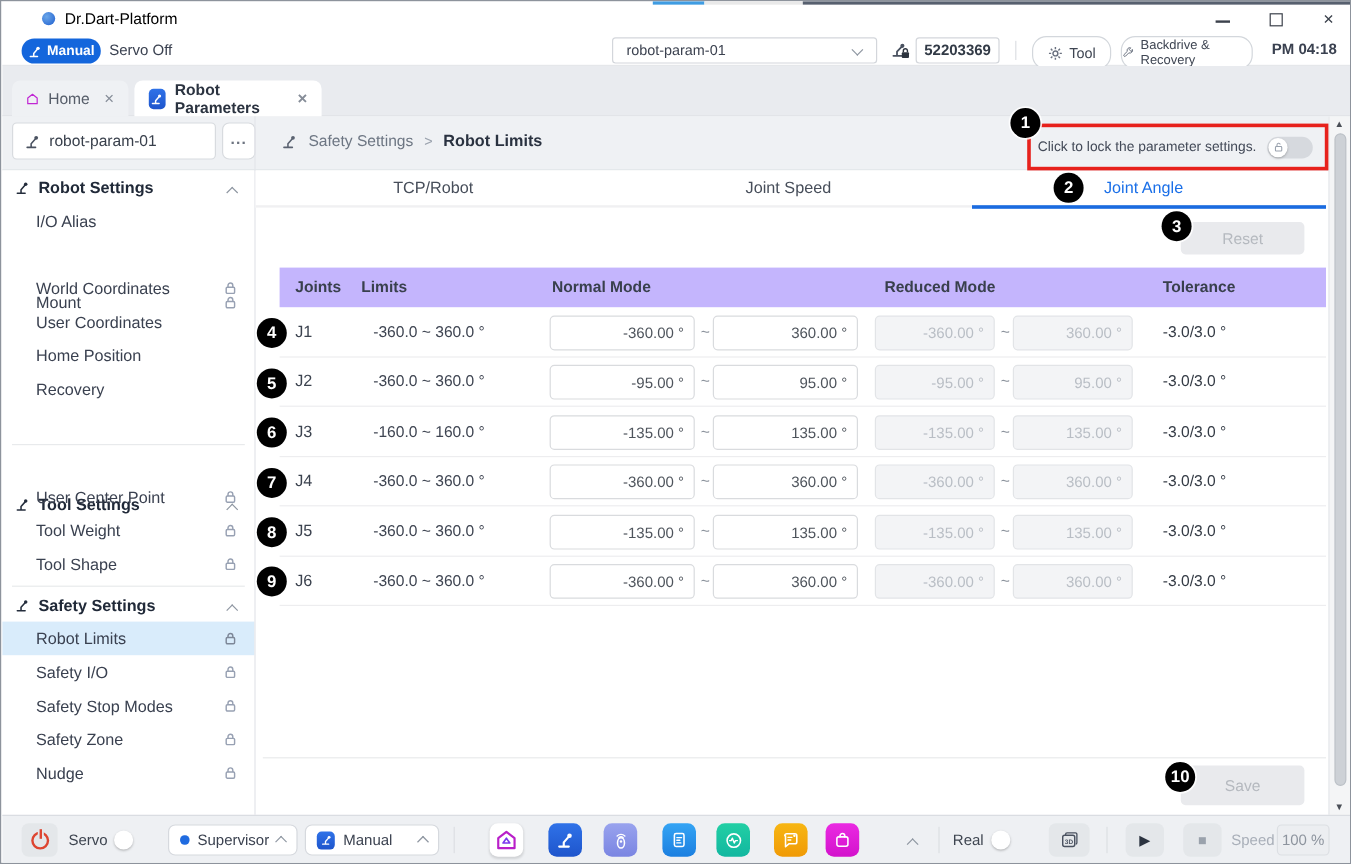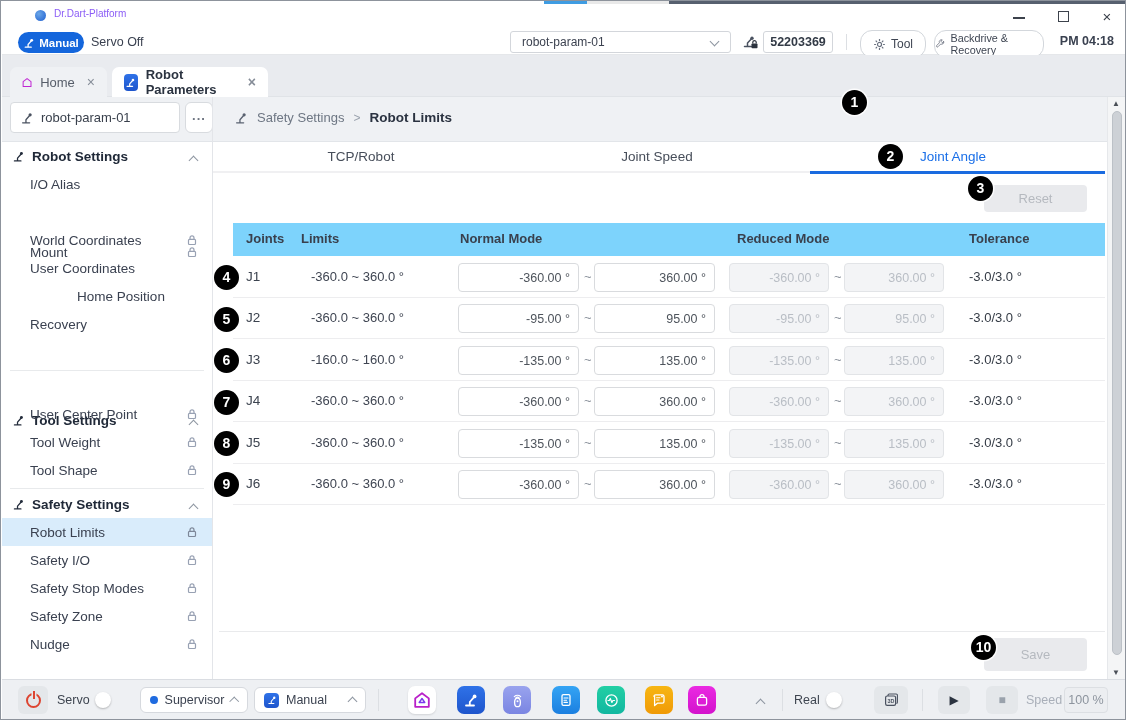--- a/index.html
+++ b/index.html
@@ -12,7 +12,7 @@
 
   
   .titlebar { position:absolute; left:1px; top:3px; width:1124px; height:24px; background:#fff; }
-  .title-text { font-size:10px; color:#8b5cf6; }
+  .title-text { font-size:13px; color:#000000; }
   .winbtn { position:absolute; top:4px; width:30px; height:18px; text-align:center; color:#3c424c; cursor:default; }
   .minbar { position:absolute; left:9px; top:9px; width:12px; height:2px; background:#3c424c; }
   .maxbox { position:absolute; left:10px; top:3px; width:11px; height:11px; border:1.5px solid #3c424c; }

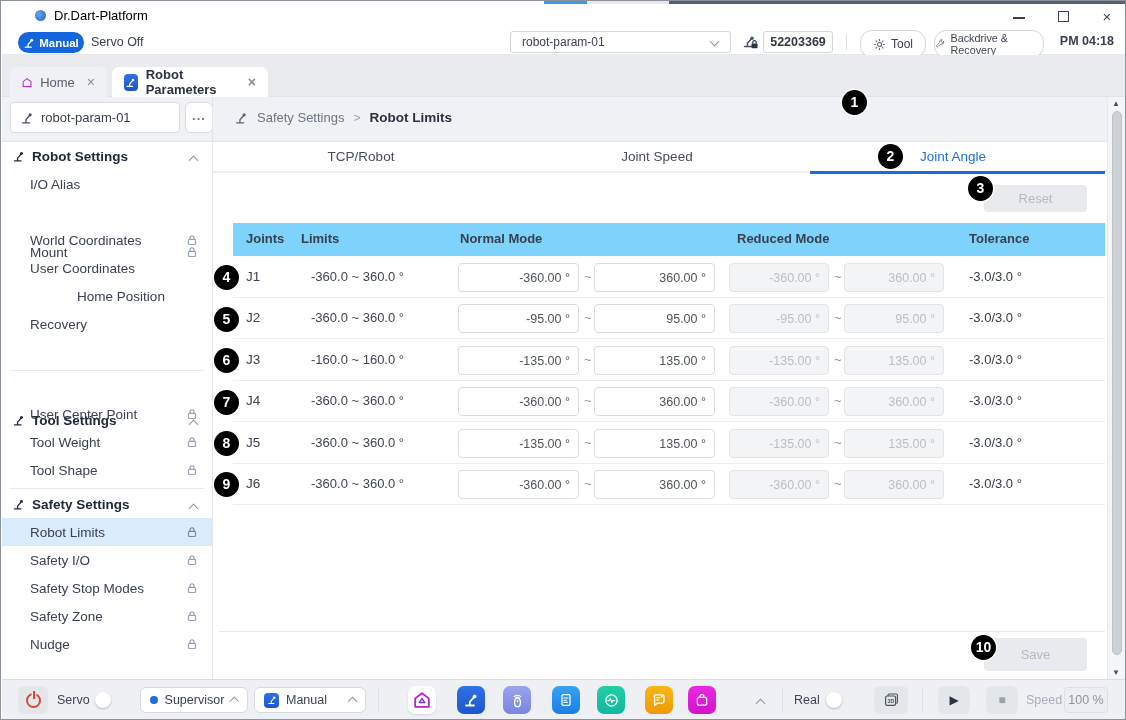--- a/index.html
+++ b/index.html
@@ -200,6 +200,17 @@
     </div>
   </div>
 
+  <div class="redbox">
+    <span class="lock-text">Click to lock the parameter settings.</span>
+    <span class="toggle" style="width:38px; height:18px;">
+      <span class="knob" style="width:16px; height:16px;">
+        <svg width="9" height="9" viewBox="0 0 12 12">
+            <rect x="2.5" y="5.5" width="7" height="5" rx="1" stroke="#9aa2ae" stroke-width="1.2" fill="none"></rect>
+            <path d="M4.2 5.5V3.8a1.9 1.9 0 013.7-.6" stroke="#9aa2ae" stroke-width="1.2" fill="none"></path>
+          </svg>
+      </span>
+    </span>
+  </div>
 
   <div class="sidebar">
     <div class="side-head" style="top:0px;">

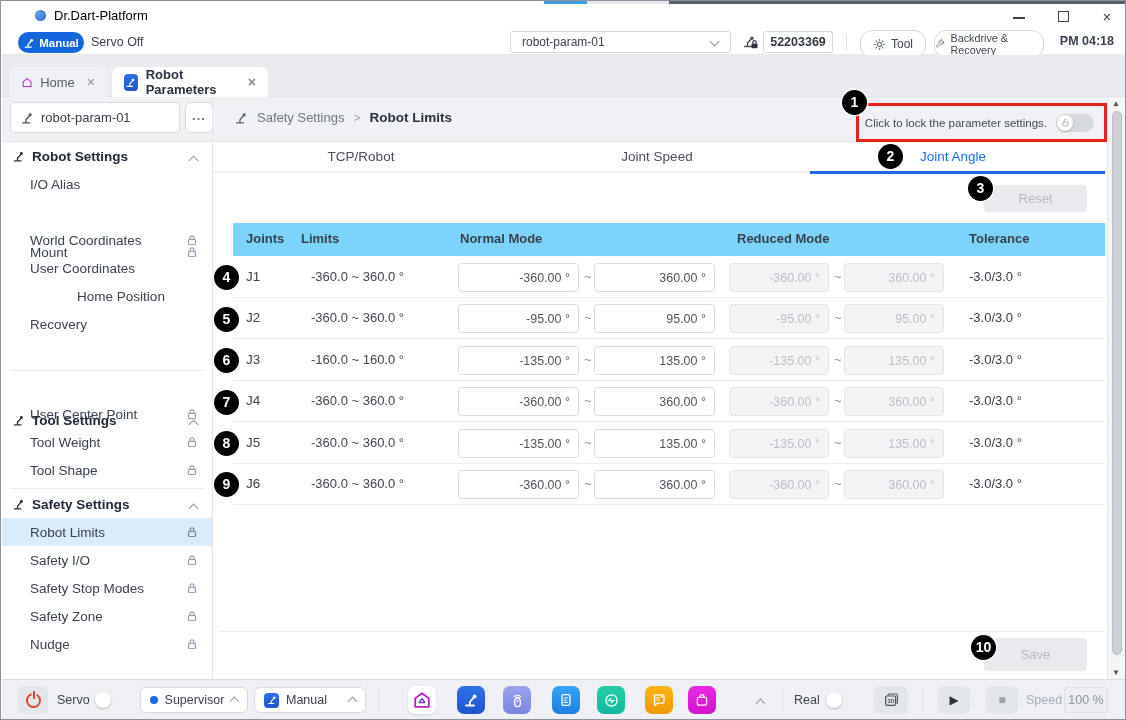--- a/index.html
+++ b/index.html
@@ -67,7 +67,7 @@
   .gbtn { position:absolute; width:103px; background:#e9eaed; border-radius:4px; text-align:center; font-size:13px; color:#b5b9bf; }
 
   
-  .thead { position:absolute; left:232px; top:222px; width:872px; height:33px; background:#7dd3fc; }
+  .thead { position:absolute; left:232px; top:222px; width:872px; height:33px; background:#c4b5fd; }
   .th { position:absolute; top:8px; font-size:13px; font-weight:bold; color:#39404d; }
   .trow { position:absolute; left:232px; width:872px; height:41px; border-bottom:1px solid #ededef; }
   .td-joint { position:absolute; left:13px; top:12px; font-size:13.5px; color:#3c434f; }

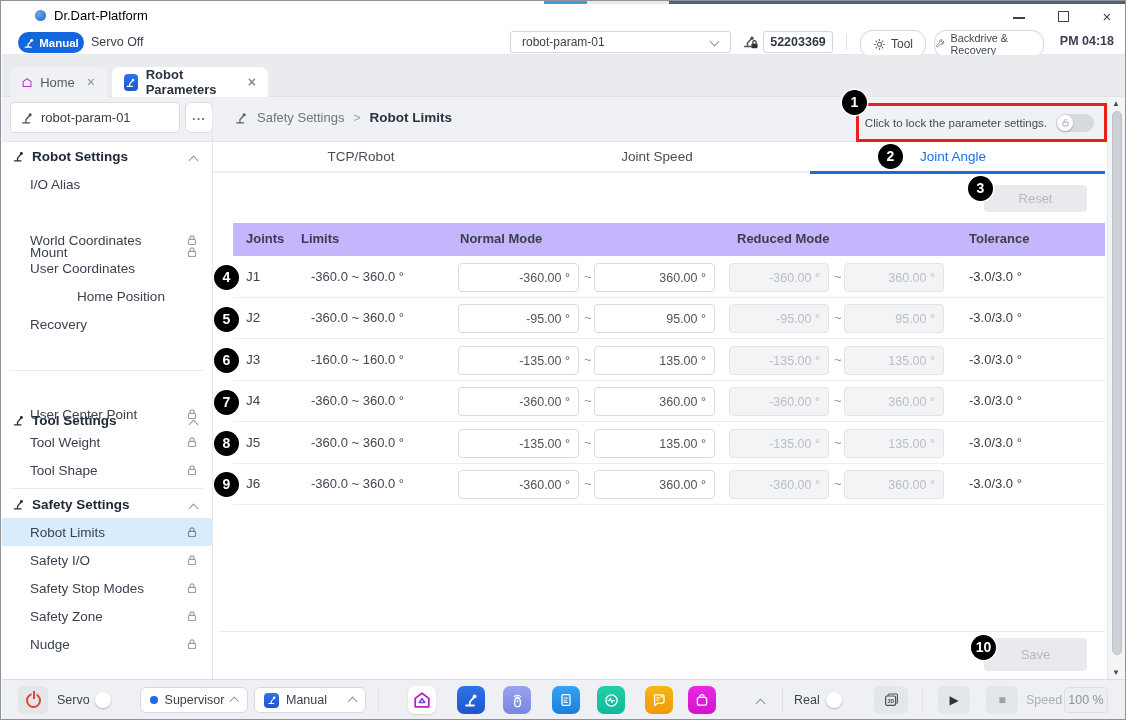--- a/index.html
+++ b/index.html
@@ -241,7 +241,7 @@
     <div class="side-item" style="top:112px;">
         <span>User Coordinates</span>
       </div>
-    <div class="side-item" style="top:140px;justify-content:center;">
+    <div class="side-item" style="top:140px;">
         <span>Home Position</span>
       </div>
     <div class="side-item" style="top:168px;">

